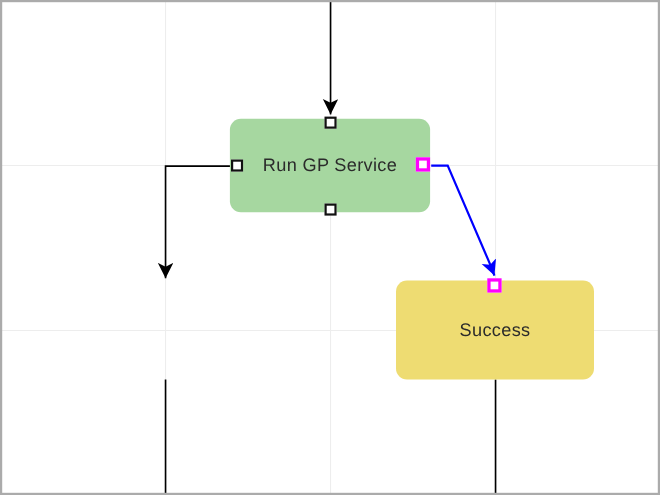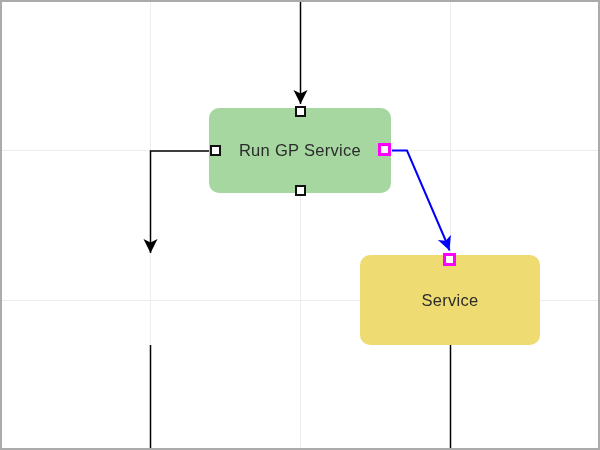--- a/index.html
+++ b/index.html
@@ -71,7 +71,7 @@
 
 
   <div class="node node-failure" style="background-color: rgb(238, 220, 114);">
-    <span>Service</span>
+    <span>Success</span>
   </div>
 
   <div class="port port-black p-process-top" style="border-color: rgb(17, 17, 17);"></div>

